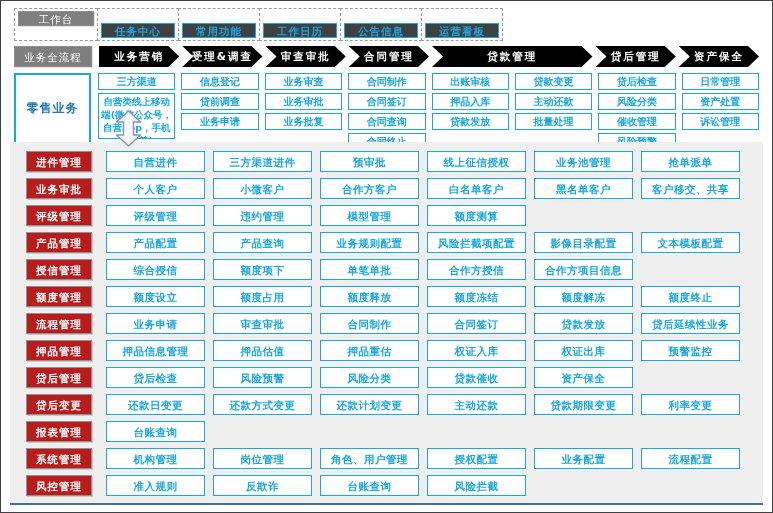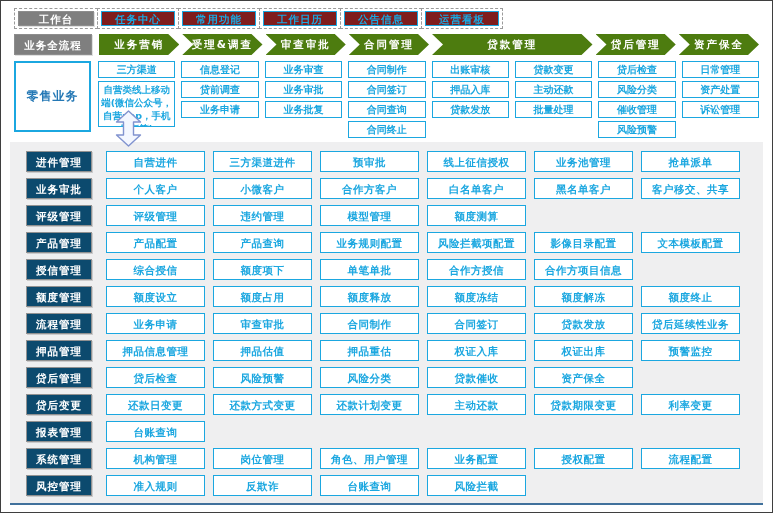--- a/index.html
+++ b/index.html
@@ -18,7 +18,7 @@
   .cells{display:flex;}
   .cells .cell{width:82px;}
   .glabel{
-    background:#7f7f7f;color:#fff;text-align:center;font-weight:700;
+    background:#7f7f7f;color:#fff;text-align:center;font-weight:400;
     font-size:10.5px;letter-spacing:1px;
     border:1px solid #8d8d8d;box-shadow:1px 1px 0 rgba(0,0,0,.12);
   }

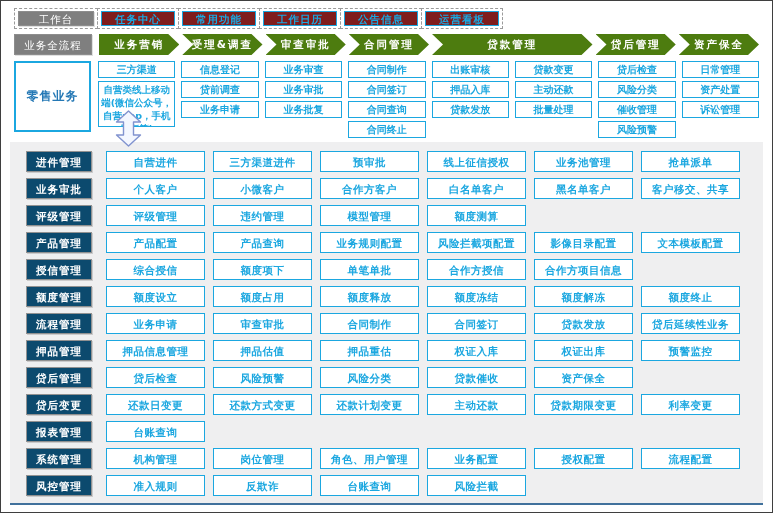--- a/index.html
+++ b/index.html
@@ -24,9 +24,9 @@
   }
   .row1 .glabel,.row1 .wbox{height:15px;line-height:14px;}
   .wbox{
-    background:#7f1d1d;border:1px solid #1ba7e0;color:#1ba7e0;text-align:center;
+    background:#404040;border:1px solid #1ba7e0;color:#1ba7e0;text-align:center;
     font-size:10.5px;font-weight:600;letter-spacing:1px;height:15px;line-height:14px;
-    overflow:hidden;white-space:nowrap;
+    overflow:hidden;white-space:nowrap;margin-top:12px;
   }
   
   .row2{margin-top:5px;height:21px;}

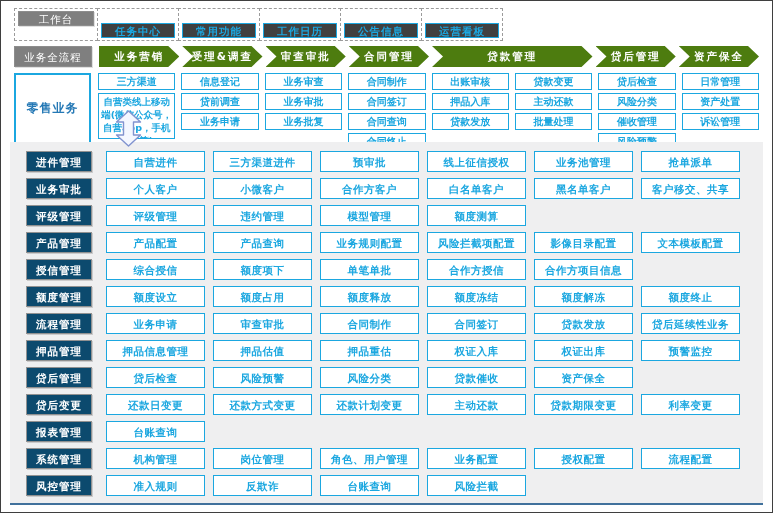--- a/index.html
+++ b/index.html
@@ -33,7 +33,7 @@
   .row2 .glabel{width:78px;height:21px;line-height:20px;align-self:center;}
   .arrows{flex:1;display:flex;gap:3px;padding-left:1px;}
   .arrow{
-    background:#4d7c0f;color:#fff;font-size:10.5px;font-weight:600;letter-spacing:2px;
+    background:#000000;color:#fff;font-size:10.5px;font-weight:600;letter-spacing:2px;
     text-align:center;line-height:21px;height:21px;overflow:hidden;white-space:nowrap;
     clip-path:polygon(0 0,calc(100% - 11px) 0,100% 50%,calc(100% - 11px) 100%,0 100%,11px 50%);
   }

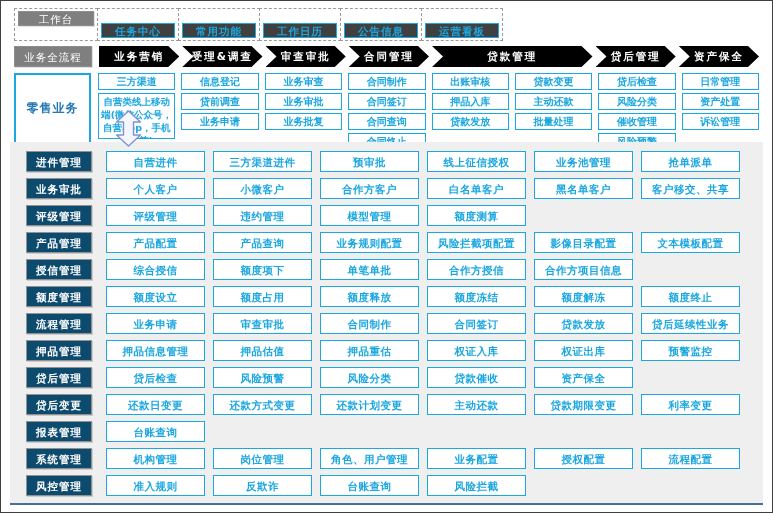--- a/index.html
+++ b/index.html
@@ -61,7 +61,7 @@
   .mrow{display:flex;align-items:flex-start;margin-bottom:6px;height:21px;}
   .mlabel{
     width:66px;height:21px;line-height:20px;flex-shrink:0;margin-right:14px;
-    background:#0c4a6e;color:#fff;text-align:center;font-size:10.5px;font-weight:600;
+    background:#b91c1c;color:#fff;text-align:center;font-size:10.5px;font-weight:600;
     letter-spacing:1px;border:1px solid #919191;box-shadow:1px 1px 0 rgba(0,0,0,.15);
     overflow:hidden;white-space:nowrap;
   }

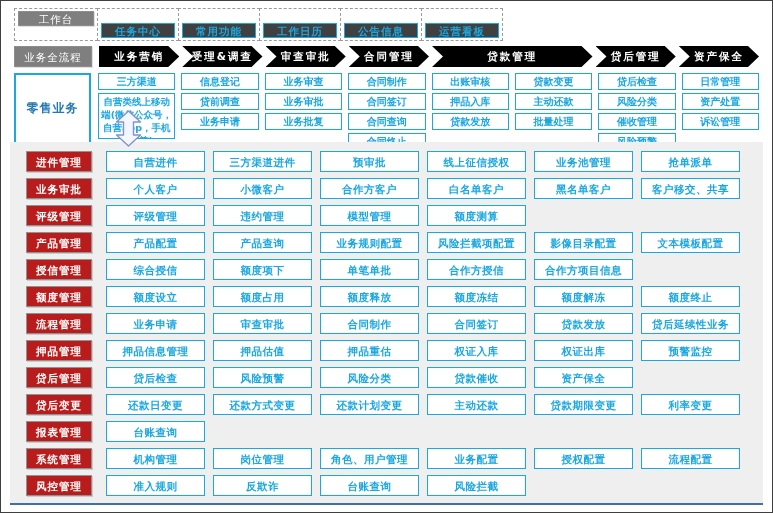--- a/index.html
+++ b/index.html
@@ -269,8 +269,8 @@
           <div class="mitem">机构管理</div>
           <div class="mitem">岗位管理</div>
           <div class="mitem">角色、用户管理</div>
+          <div class="mitem">授权配置</div>
           <div class="mitem">业务配置</div>
-          <div class="mitem">授权配置</div>
           <div class="mitem">流程配置</div>
         </div>
         <div class="mrow">

